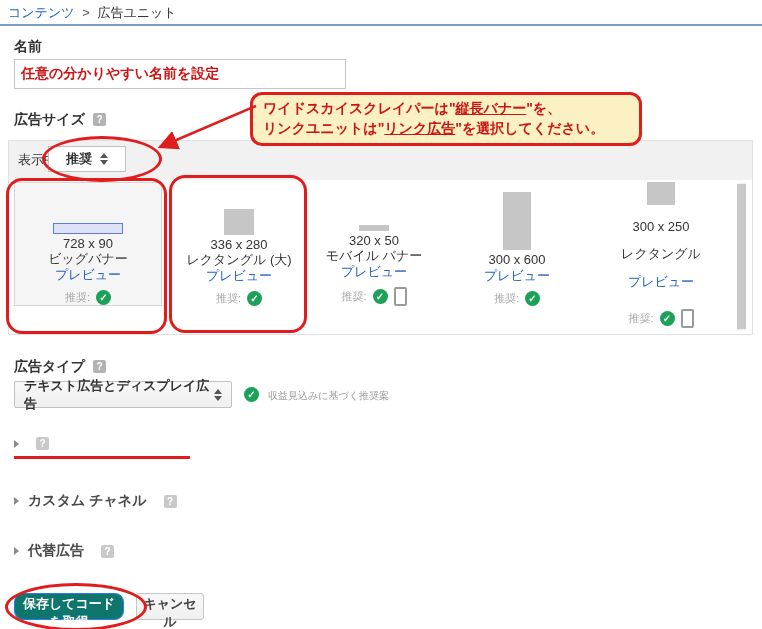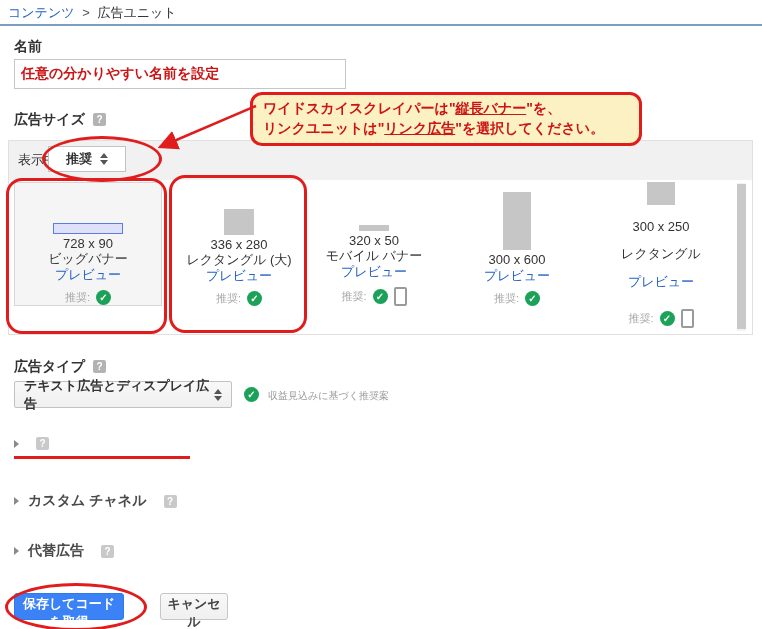--- a/index.html
+++ b/index.html
@@ -69,7 +69,7 @@
   .collapsible .lbl{font-weight:bold;font-size:14px;color:#4a4a4a;}
 
   
-  .btn-save{left:14px;top:593px;width:110px;height:27px;background:#3b82f6;border:1px solid #3079ed;border-radius:3px;
+  .btn-save{left:14px;top:593px;width:110px;height:27px;background:#0f766e;border:1px solid #3079ed;border-radius:9px;
       color:#fff;font-weight:bold;font-size:13px;font-family:"Liberation Sans",sans-serif;cursor:pointer;}
   .btn-cancel{left:160px;top:593px;width:68px;height:27px;background:linear-gradient(#f8f8f8,#f0f0f0);
       border:1px solid #c6c6c6;border-radius:3px;color:#444;font-weight:bold;font-size:13px;

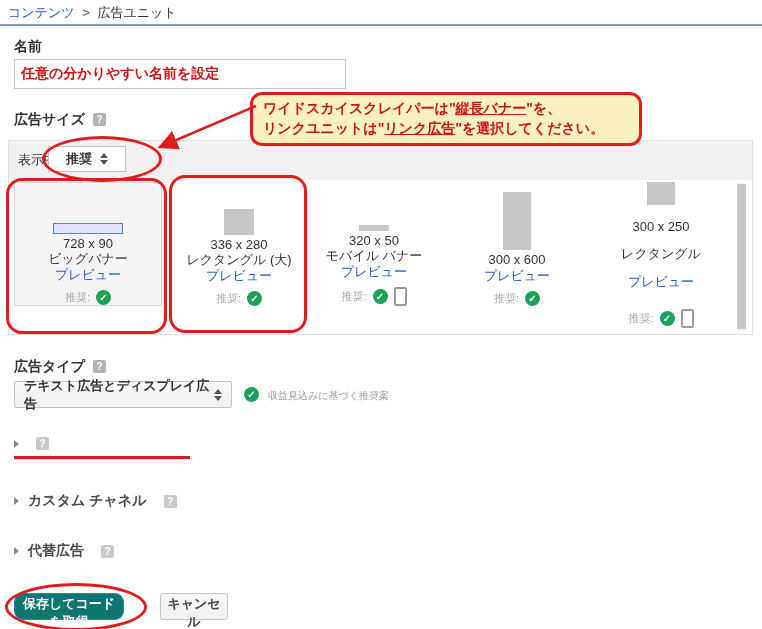--- a/index.html
+++ b/index.html
@@ -71,7 +71,7 @@
   
   .btn-save{left:14px;top:593px;width:110px;height:27px;background:#0f766e;border:1px solid #3079ed;border-radius:9px;
       color:#fff;font-weight:bold;font-size:13px;font-family:"Liberation Sans",sans-serif;cursor:pointer;}
-  .btn-cancel{left:160px;top:593px;width:68px;height:27px;background:linear-gradient(#f8f8f8,#f0f0f0);
+  .btn-cancel{left:136px;top:593px;width:68px;height:27px;background:linear-gradient(#f8f8f8,#f0f0f0);
       border:1px solid #c6c6c6;border-radius:3px;color:#444;font-weight:bold;font-size:13px;
       font-family:"Liberation Sans",sans-serif;cursor:pointer;}
 

